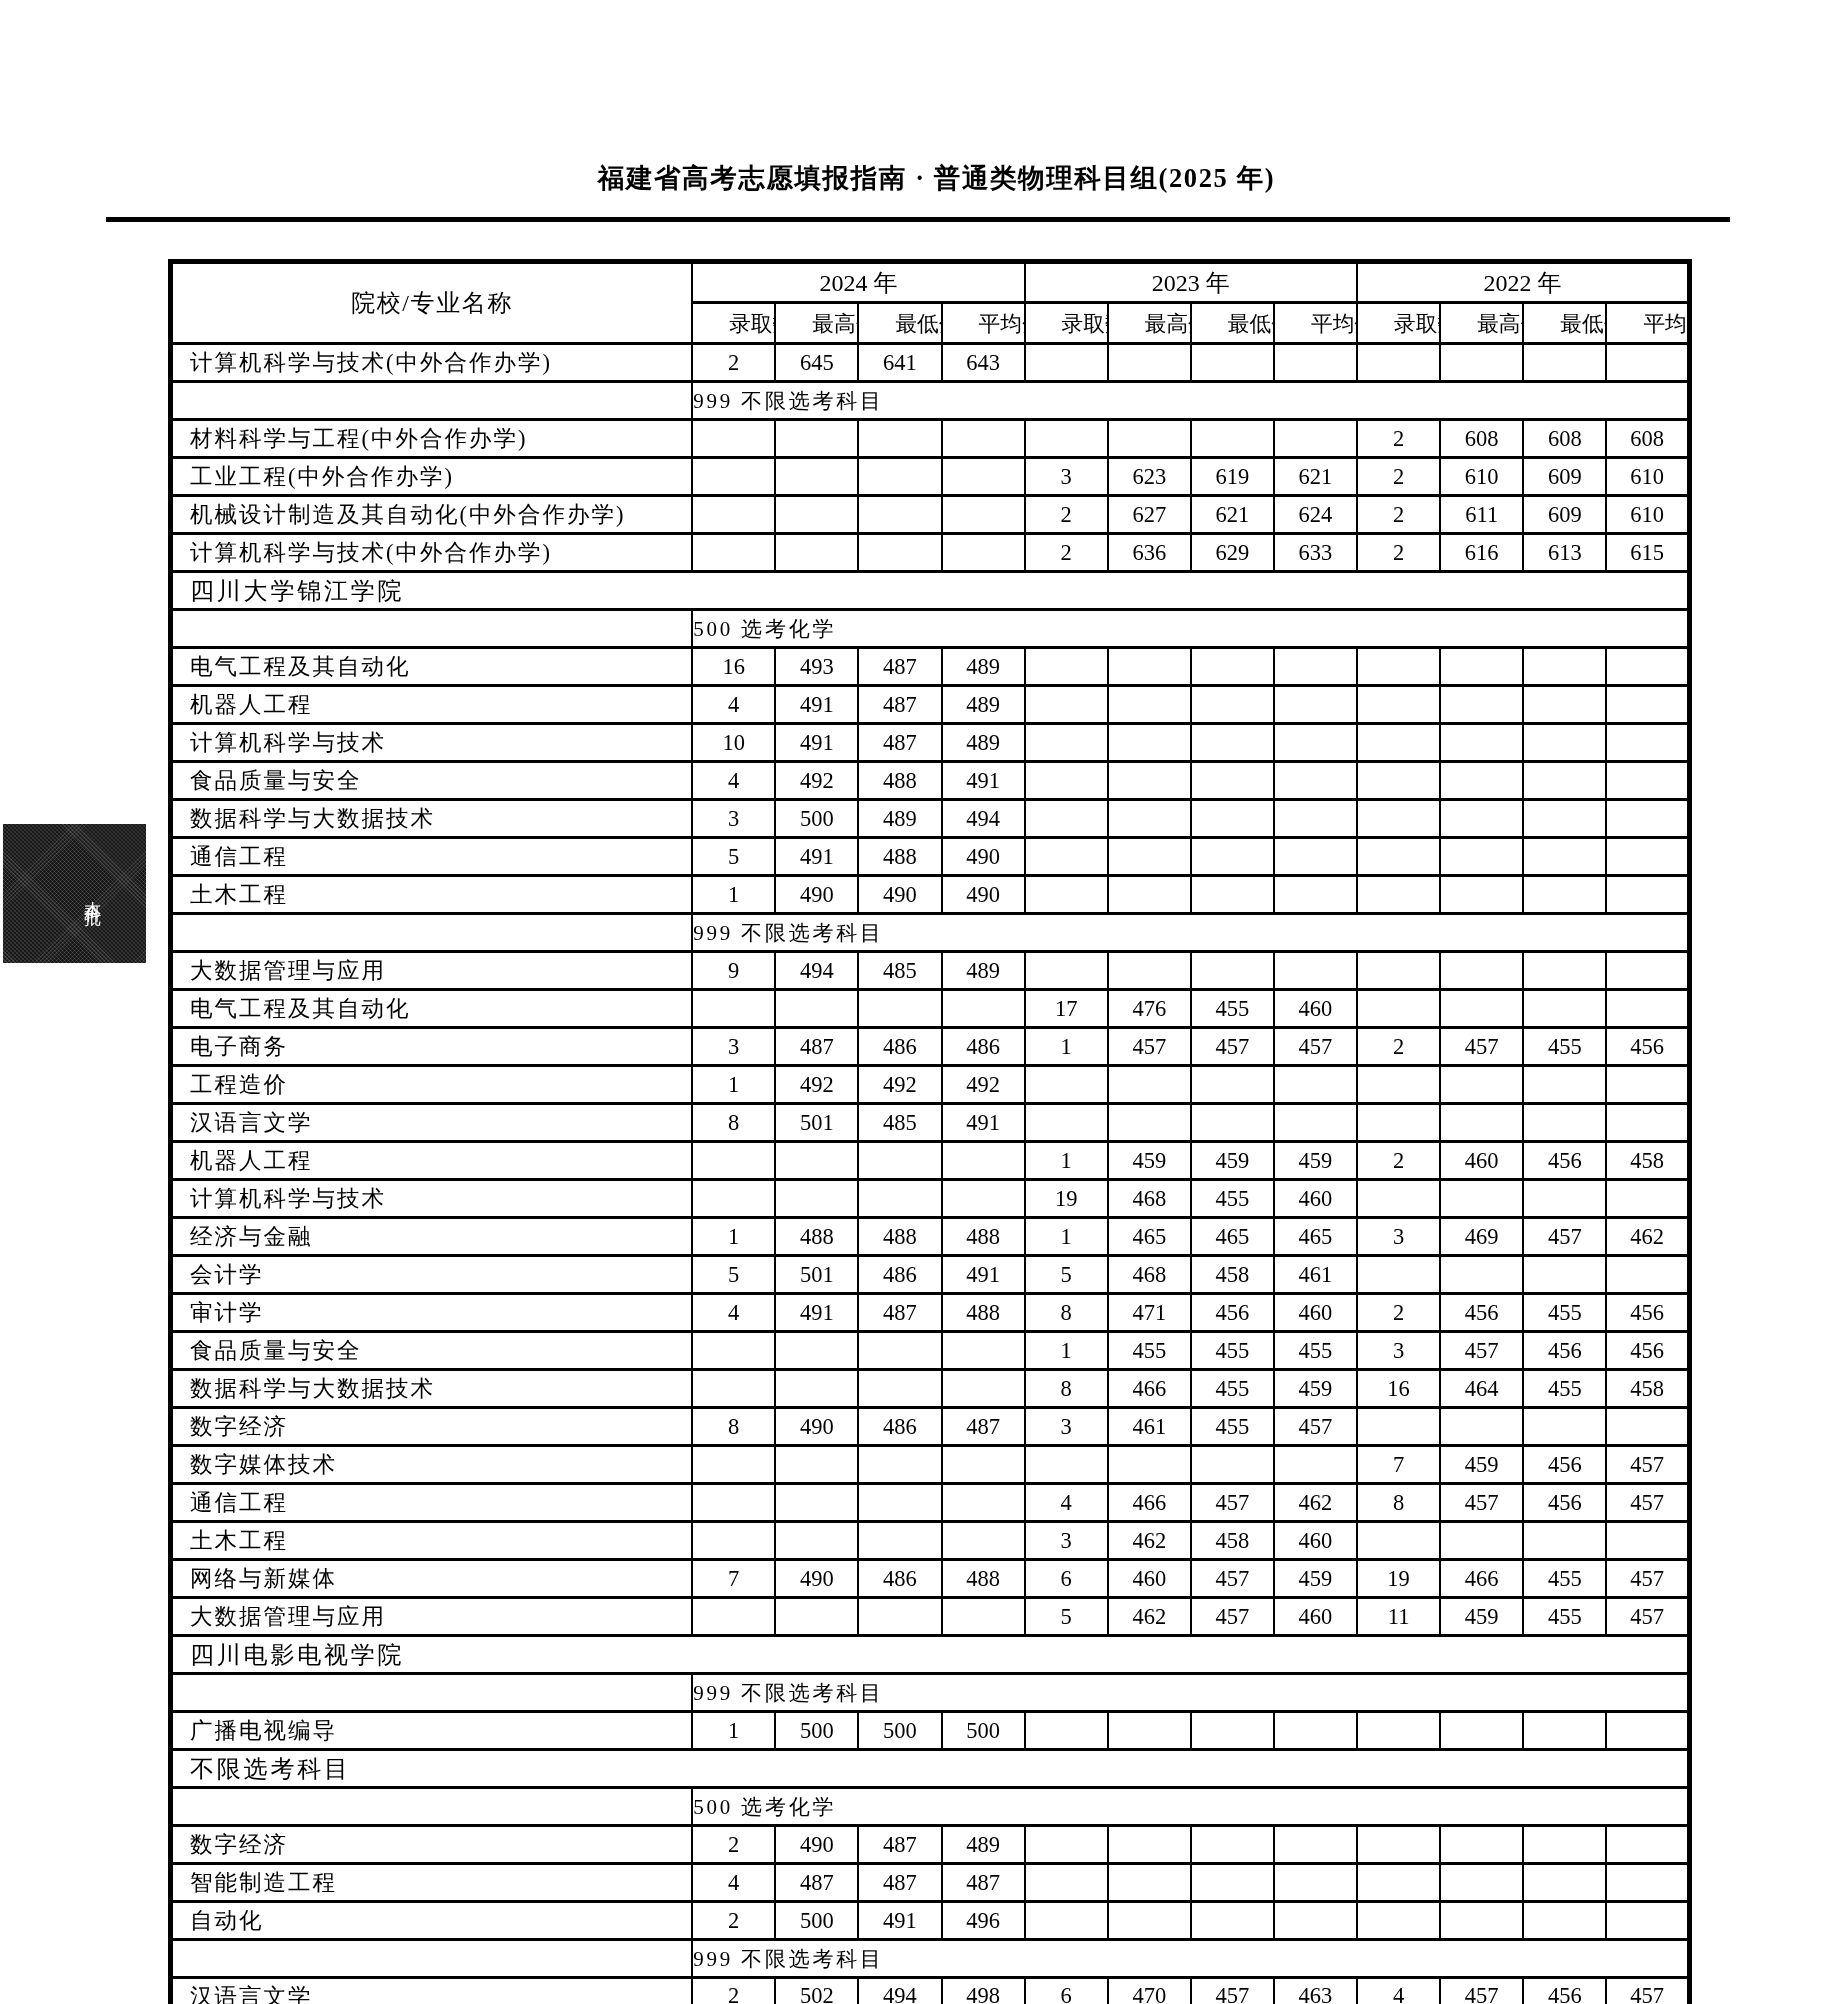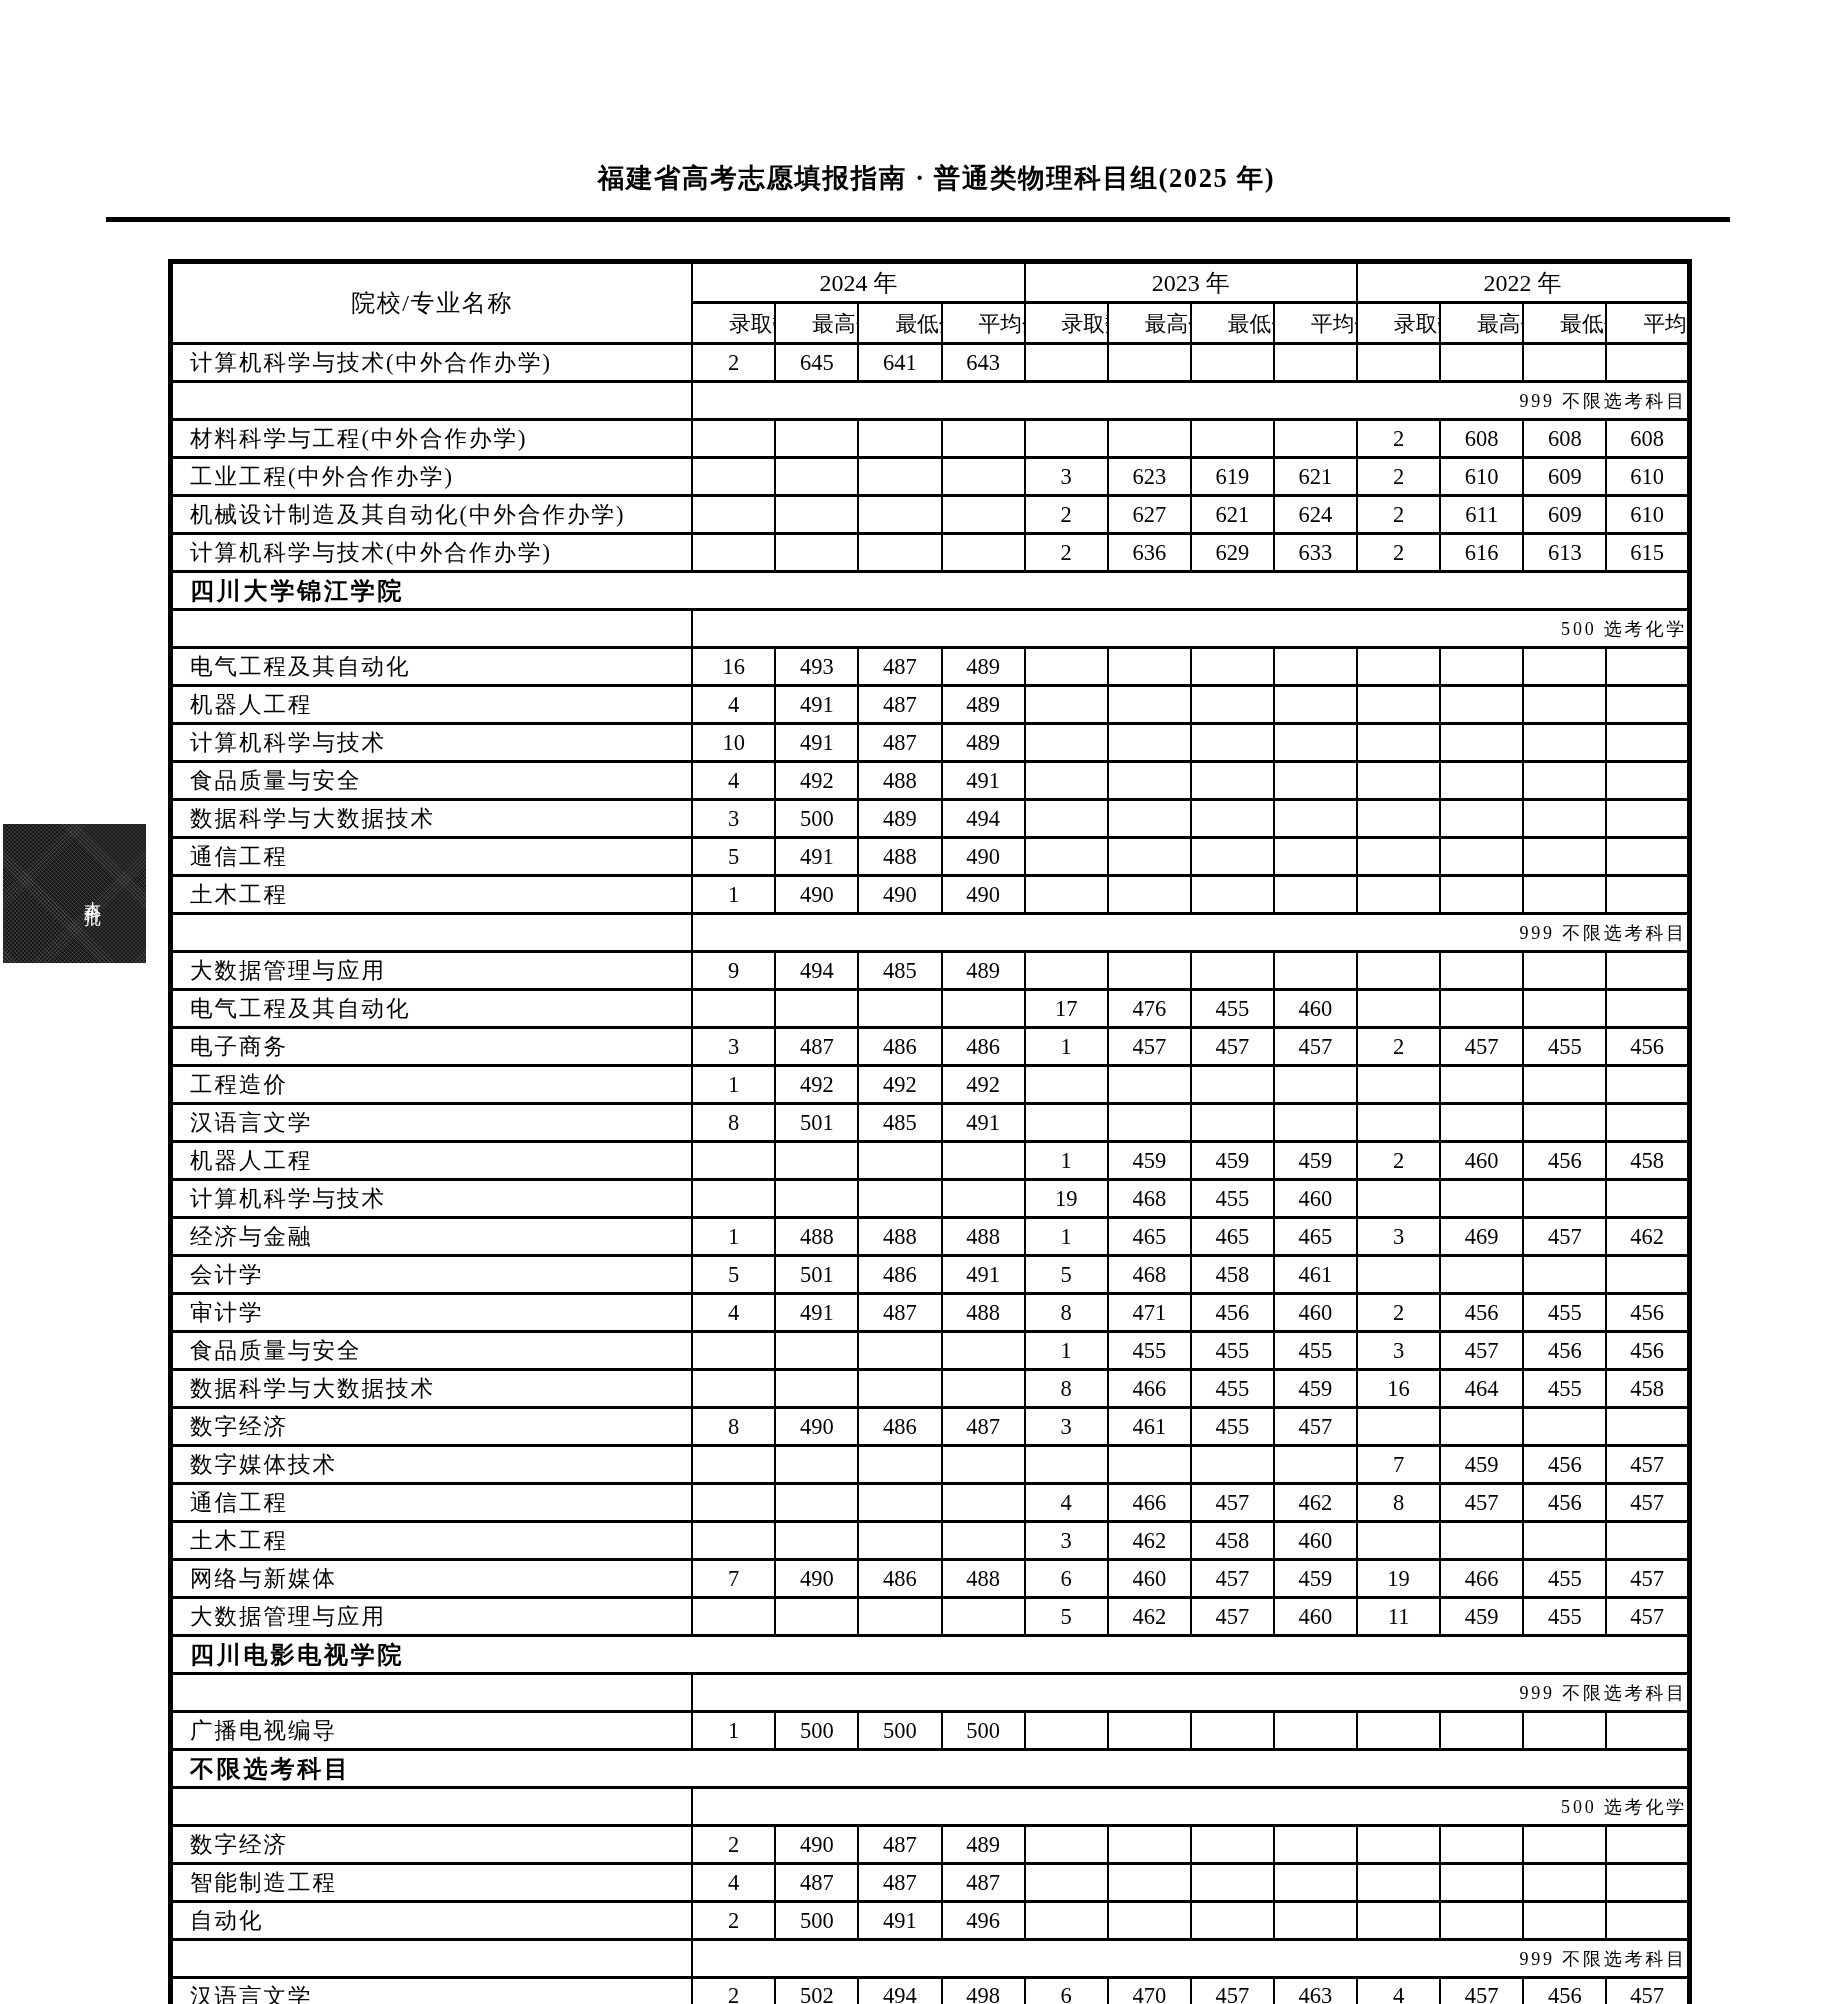--- a/index.html
+++ b/index.html
@@ -85,8 +85,8 @@
     text-align: center;
   }
   td.subject-cell {
-    font-size: 18px;
-    text-align: right;
+    font-size: 21px;
+    text-align: left;
     letter-spacing: 2.8px;
   }
   td.college-cell {

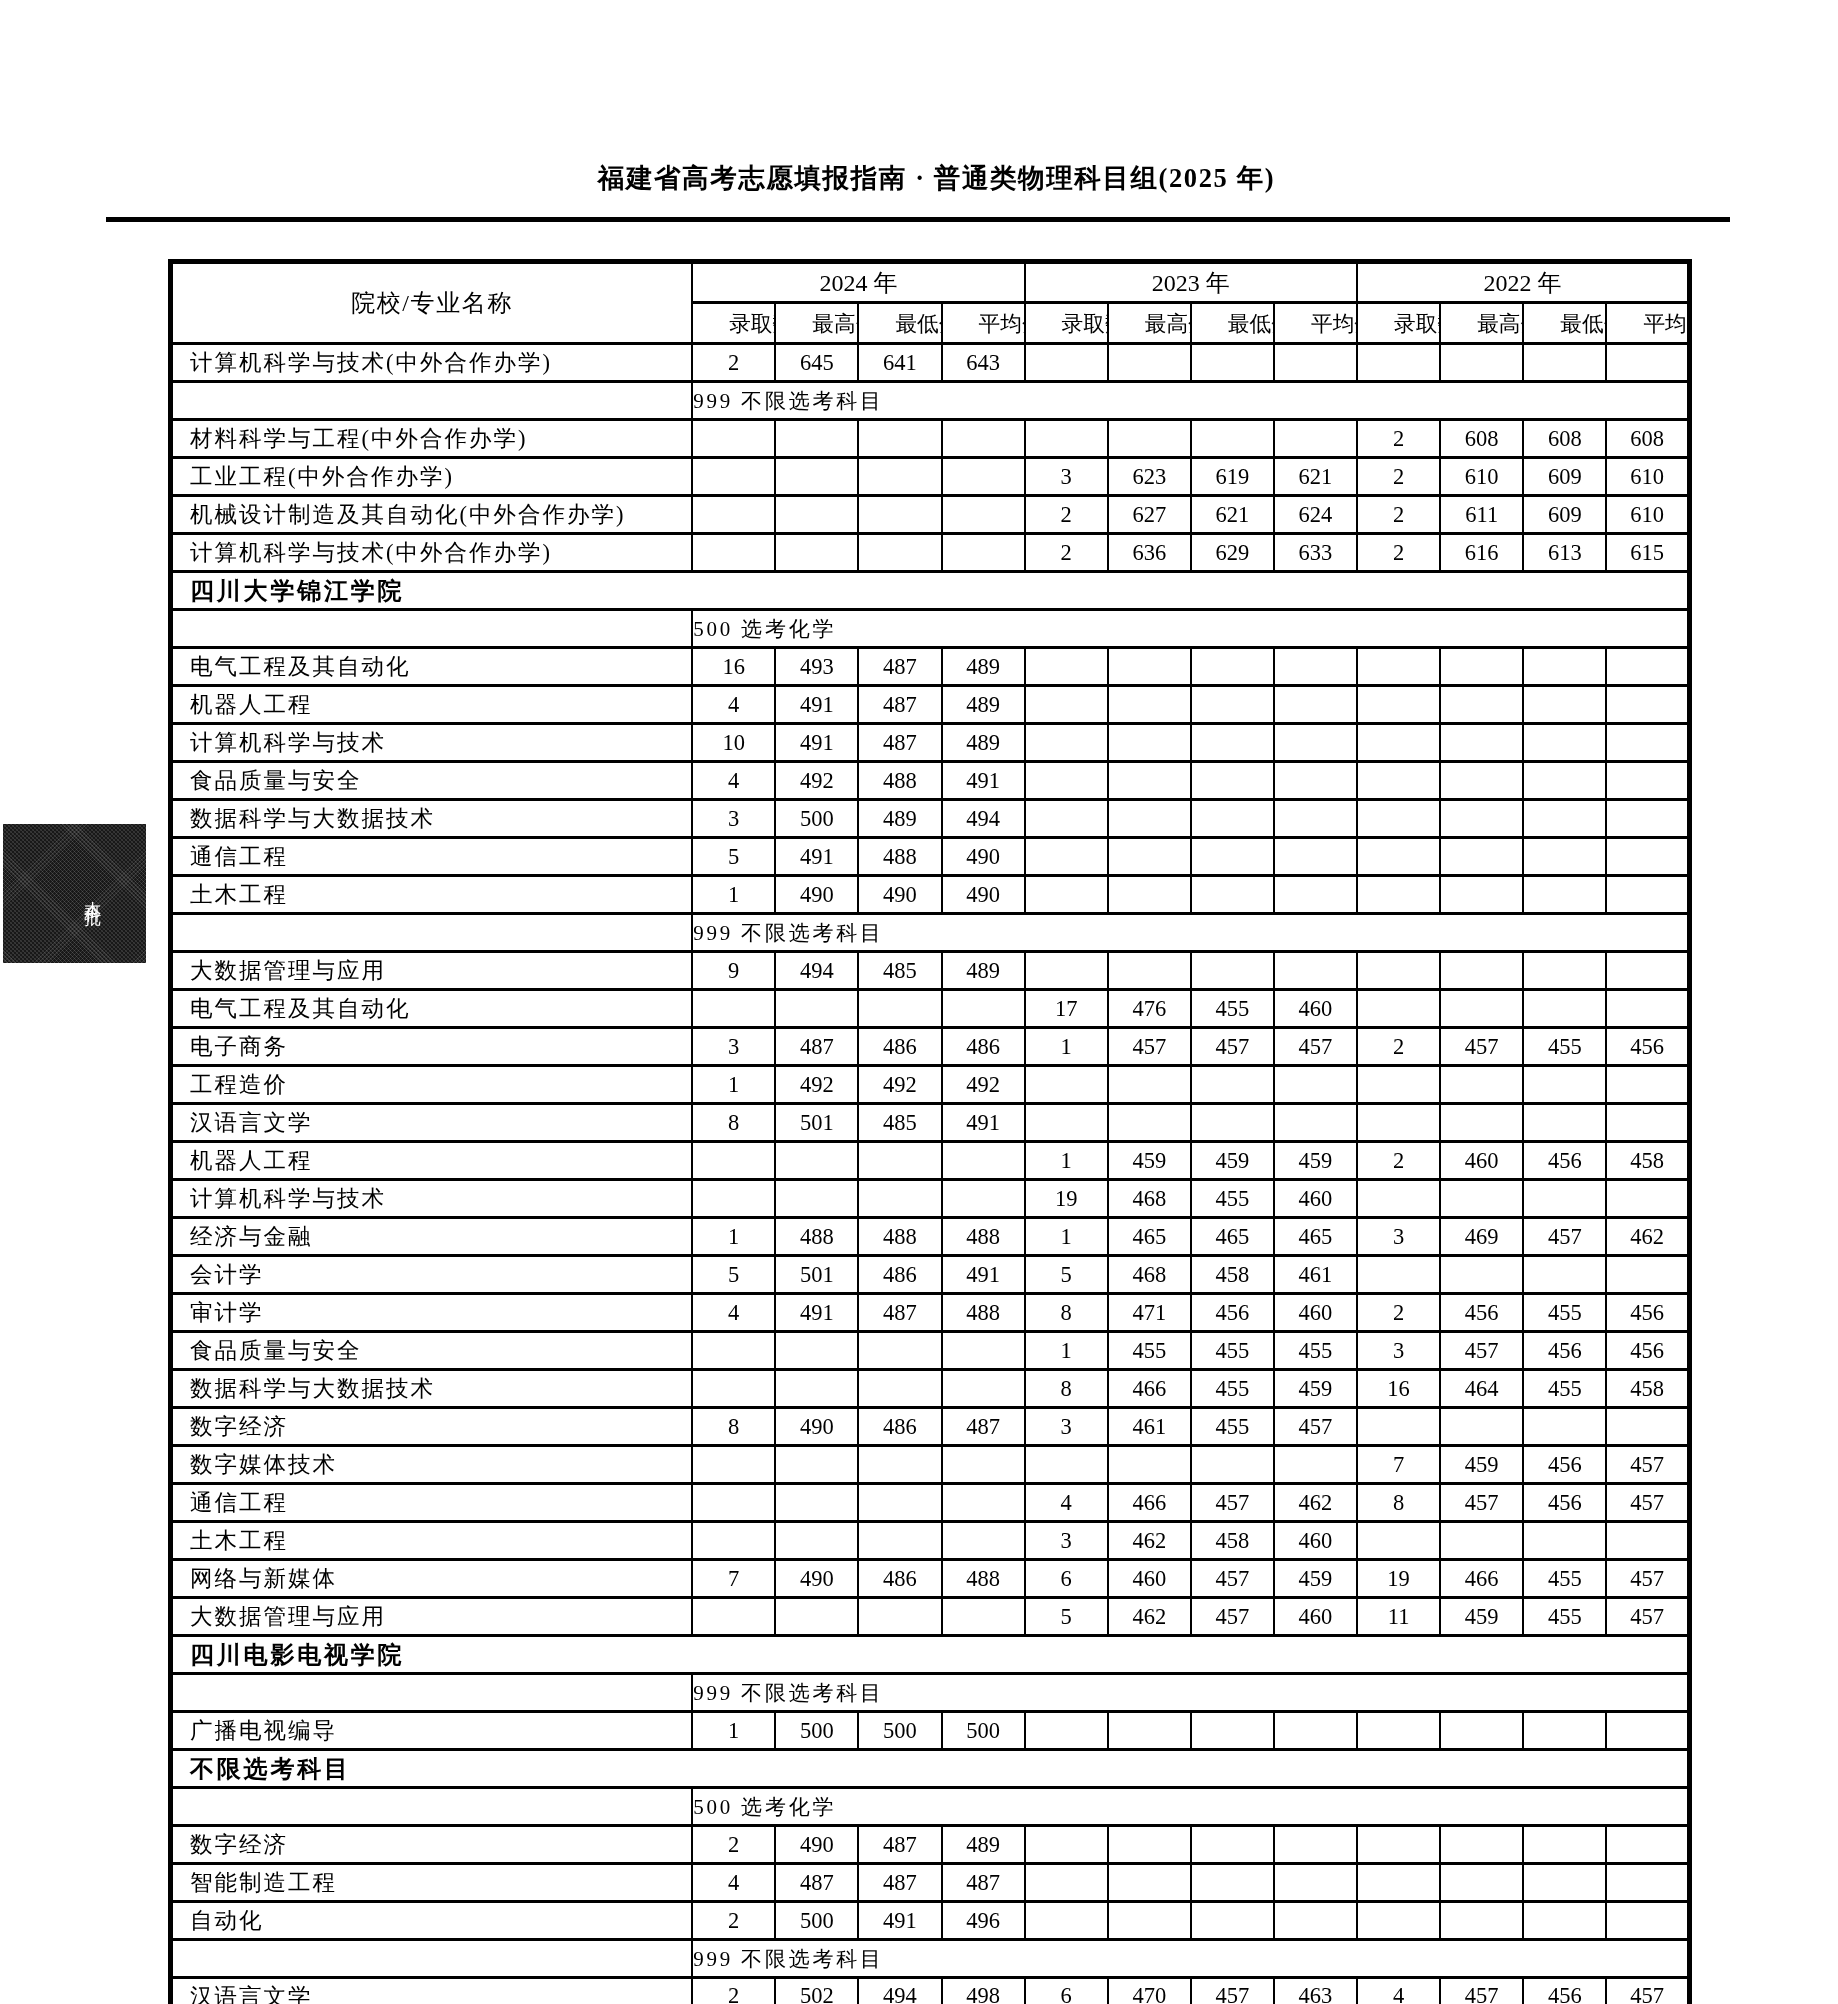--- a/index.html
+++ b/index.html
@@ -92,7 +92,7 @@
   td.college-cell {
     font-family: "Liberation Sans", "DejaVu Sans", sans-serif;
     font-size: 24px;
-    font-weight: bold;
+    font-weight: normal;
     text-align: left;
     padding-left: 17px;
     letter-spacing: 2.8px;

